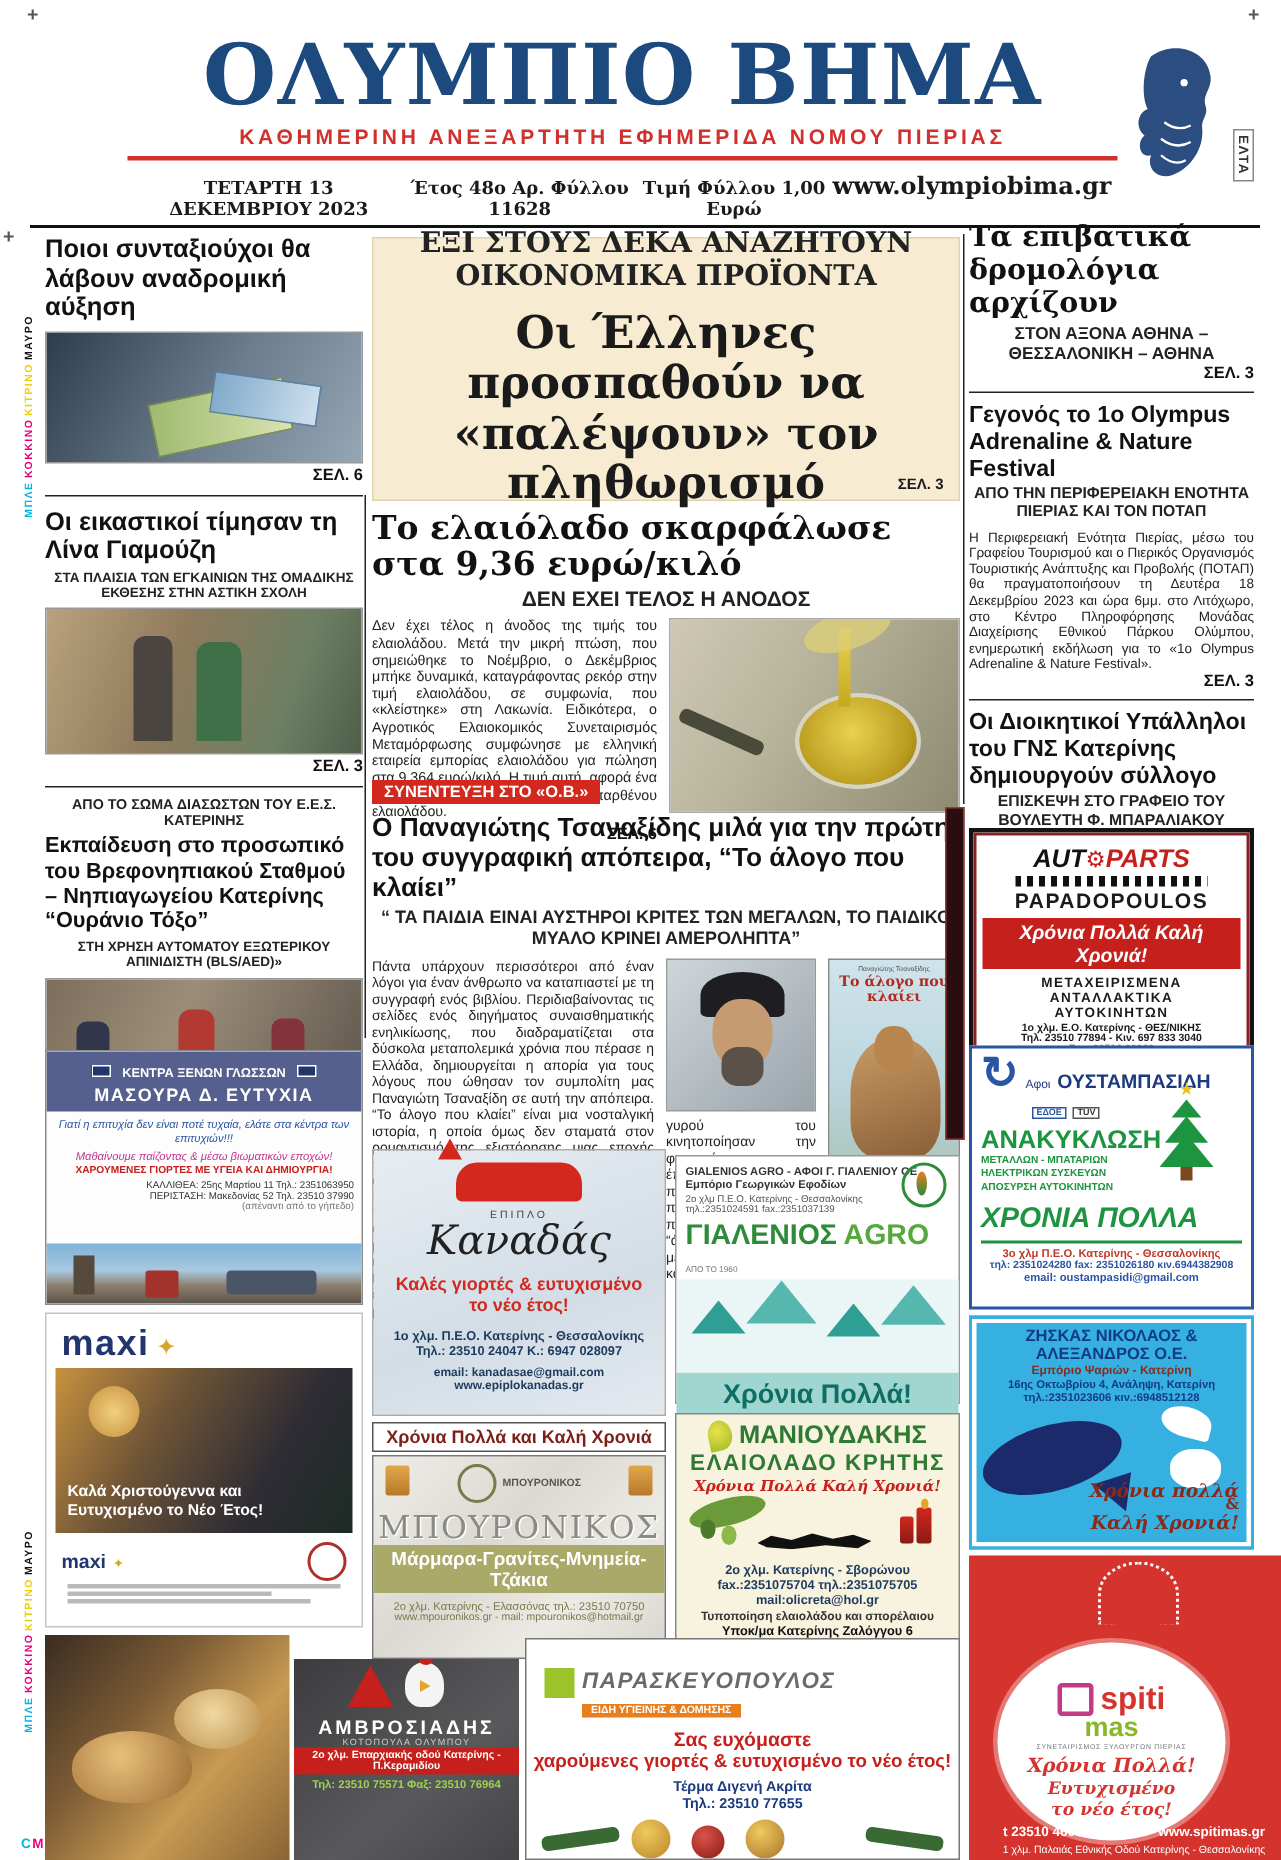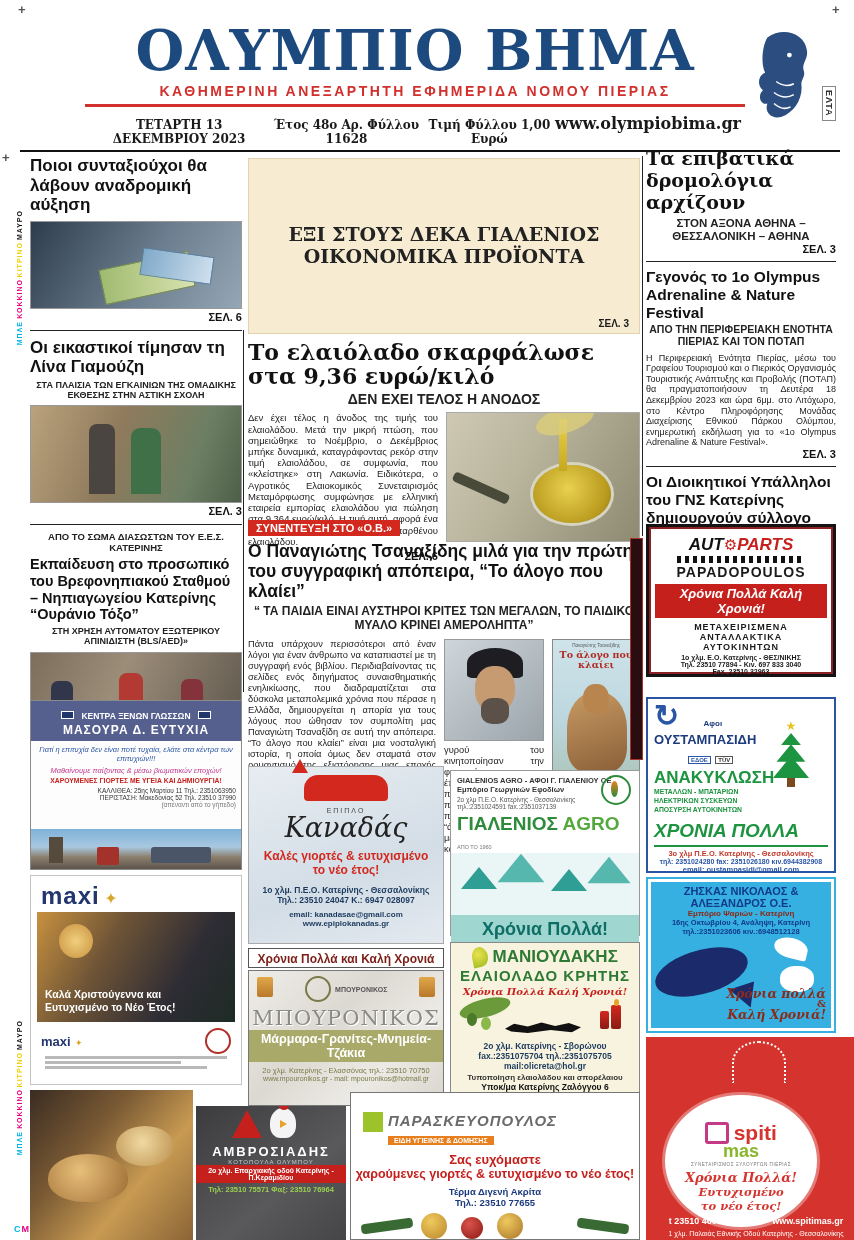--- a/index.html
+++ b/index.html
@@ -201,7 +201,7 @@
   <div class="abs" style="left:248px;top:156px;width:392px;height:950px;">
 
     <div class="lead-box">
-      <div class="lead-kicker">ΕΞΙ ΣΤΟΥΣ ΔΕΚΑ ΓΙΑΛΕΝΙΟΣ ΟΙΚΟΝΟΜΙΚΑ ΠΡΟΪΟΝΤΑ</div>
+      <div class="lead-kicker">ΕΞΙ ΣΤΟΥΣ ΔΕΚΑ ΑΝΑΖΗΤΟΥΝ ΟΙΚΟΝΟΜΙΚΑ ΠΡΟΪΟΝΤΑ</div>
       <div class="lead-tag">ΣΕΛ. 3</div>
     </div>
 

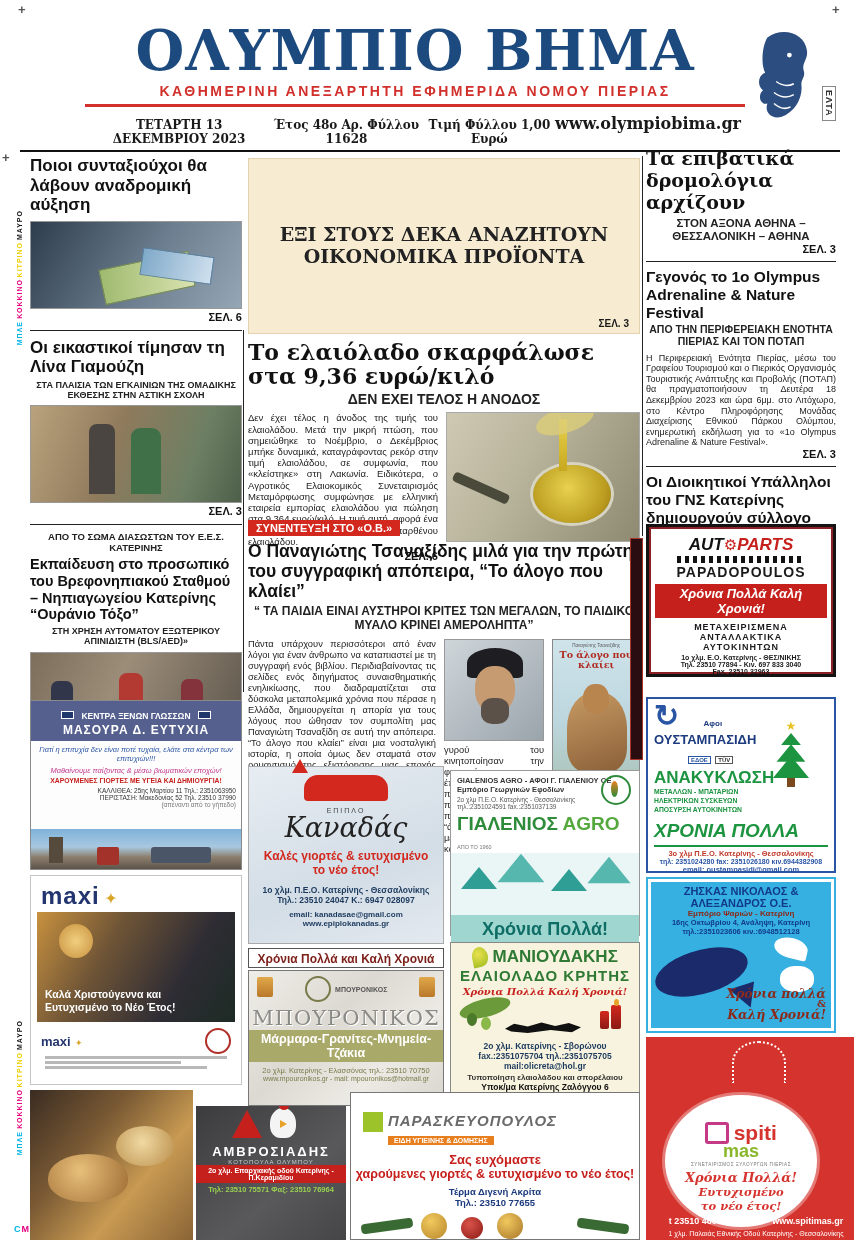--- a/index.html
+++ b/index.html
@@ -202,6 +202,7 @@
 
     <div class="lead-box">
       <div class="lead-kicker">ΕΞΙ ΣΤΟΥΣ ΔΕΚΑ ΑΝΑΖΗΤΟΥΝ ΟΙΚΟΝΟΜΙΚΑ ΠΡΟΪΟΝΤΑ</div>
+      <div class="lead-head">Οι Έλληνες προσπαθούν να «παλέψουν» τον πληθωρισμό</div>
       <div class="lead-tag">ΣΕΛ. 3</div>
     </div>
 

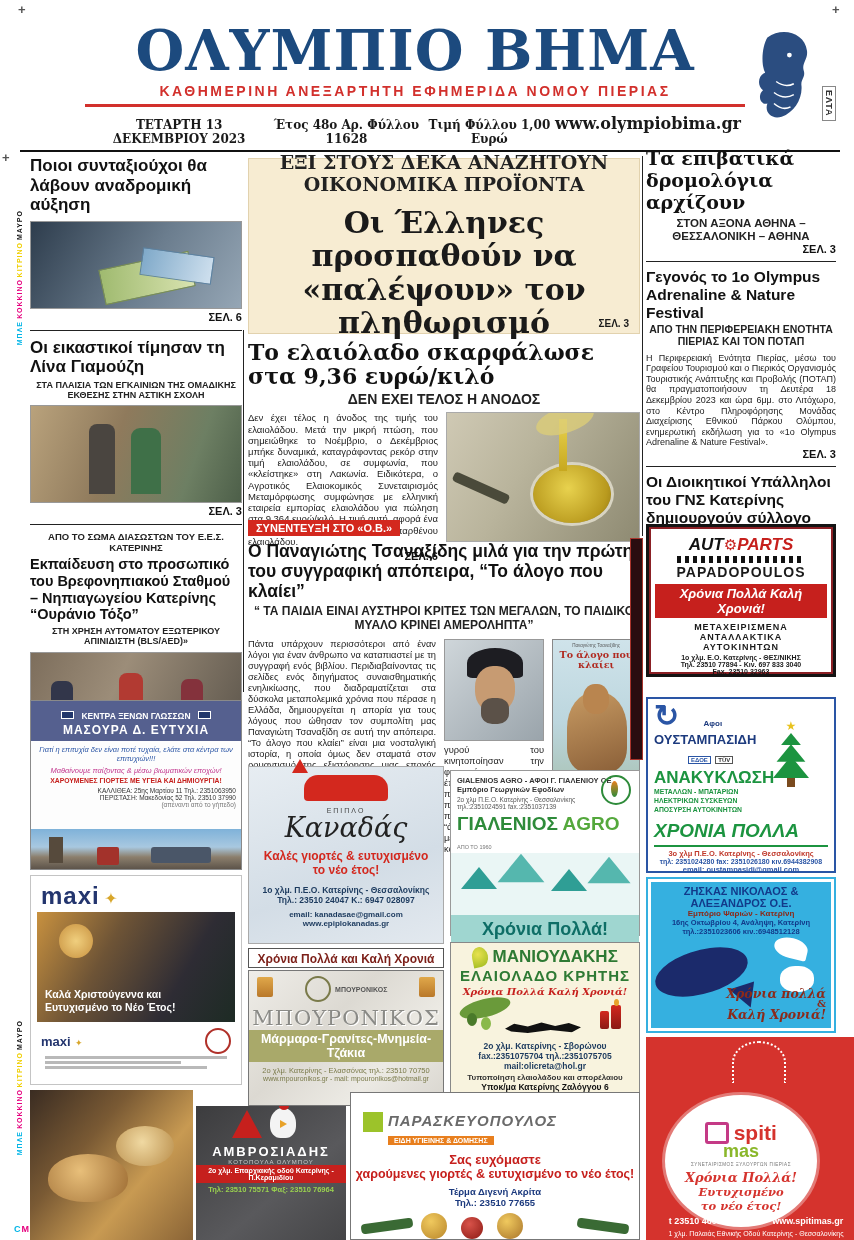--- a/index.html
+++ b/index.html
@@ -390,7 +390,7 @@
     </div>
   </div>
 
-  <div class="adbox ap-outer" style="left:646px;top:524px;width:190px;height:153px;">
+  <div class="adbox ap-outer" style="left:646px;top:552px;width:190px;height:153px;">
     <div class="ap-inner">
       <div>
         <span style="font-size:17px;font-weight:bold;font-style:italic;color:#111;">AUT</span><span style="color:#c6201d;font-size:15px;">⚙</span><span style="font-size:17px;font-weight:bold;font-style:italic;color:#c6201d;">PARTS</span>

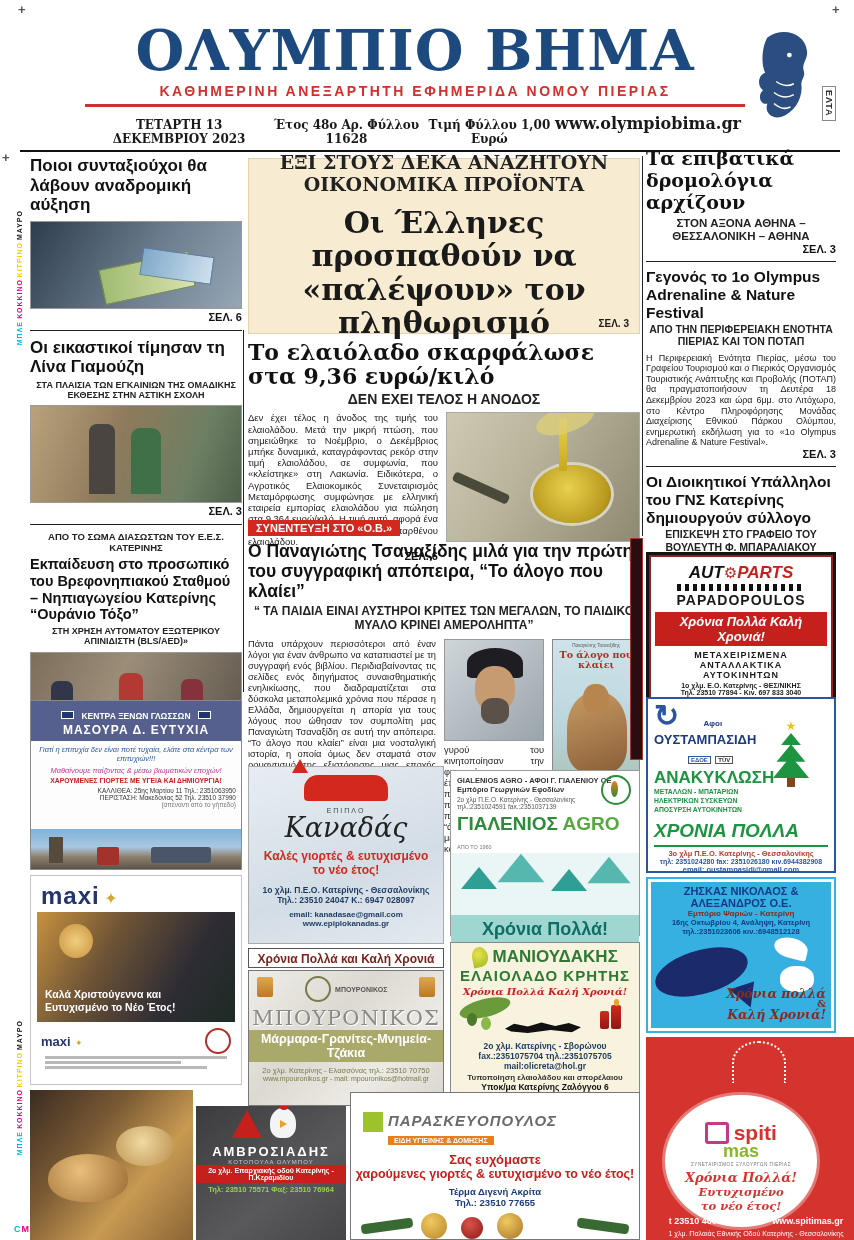--- a/index.html
+++ b/index.html
@@ -412,7 +412,7 @@
   <div class="adbox rc-box" style="left:646px;top:697px;width:190px;height:176px;">
     <div style="position:relative;">
       <span style="font-size:30px;font-weight:bold;color:#2a55a5;line-height:.8;">↻</span>
-      <span style="font-size:8px;color:#1c3a7e;font-weight:bold;margin-left:20px;">Αφοι</span>
+      <span style="font-size:8px;color:#1c3a7e;font-weight:normal;">Αφοι</span>
       <span style="font-size:13px;font-weight:bold;color:#1c3a7e;">ΟΥΣΤΑΜΠΑΣΙΔΗ</span>
       <div style="margin-left:34px;">
         <span style="font-size:6px;border:1px solid #2a55a5;color:#2a55a5;padding:0 2px;font-weight:bold;">ΕΔΟΕ</span>

